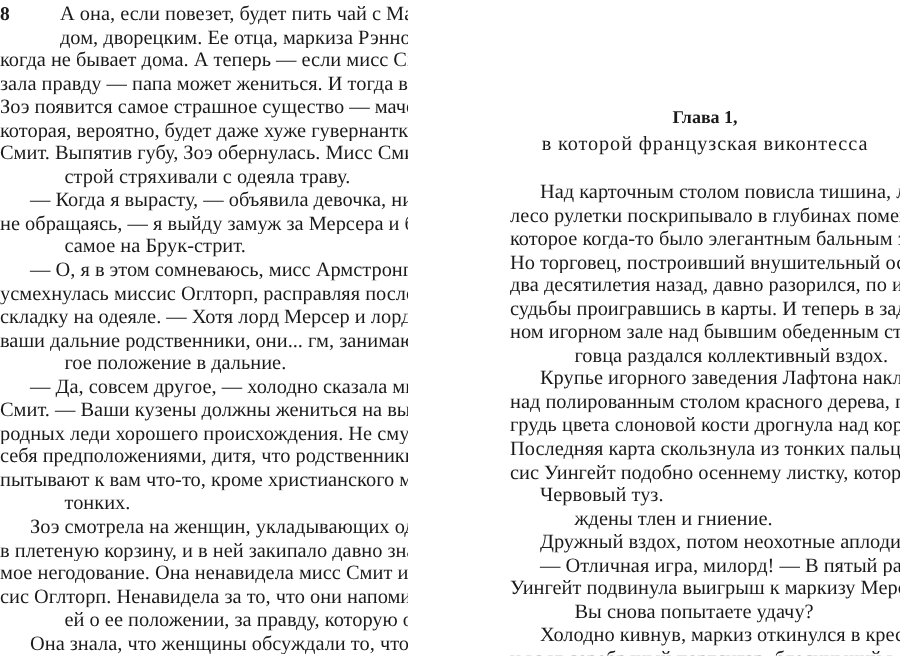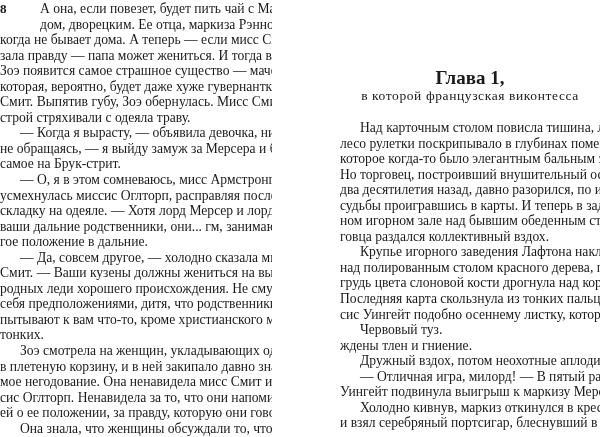--- a/index.html
+++ b/index.html
@@ -65,7 +65,7 @@
       text-align: center;
     }
     .chapter-title {
-      font-size: 19px;
+      font-size: 12px;
       font-weight: bold;
       line-height: 20px;
       margin-left: 40px;

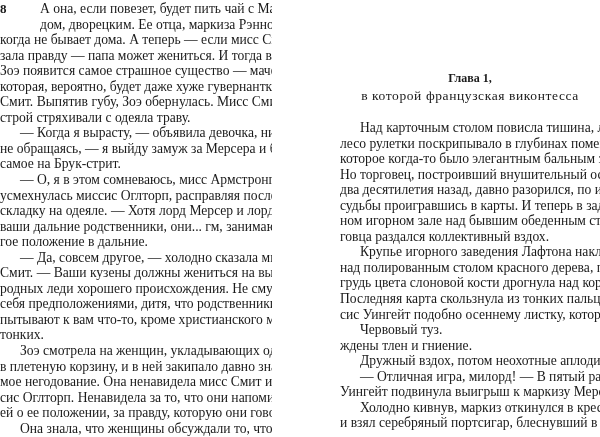--- a/index.html
+++ b/index.html
@@ -54,6 +54,7 @@
     }
     .line.last {
       text-align-last: left;
+      padding-left: 43px;
     }
     .line.indent { padding-left: 20px; }
     .line.indent1 { padding-left: 40px; }

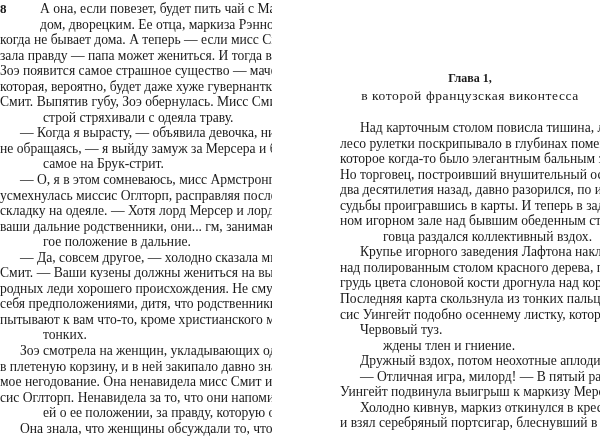--- a/index.html
+++ b/index.html
@@ -141,6 +141,7 @@
       <span class="line indent last">Дружный вздох, потом неохотные аплодисменты.</span>
       <span class="line indent">— Отличная игра, милорд! — В пятый раз миссис</span>
       <span class="line">Уингейт подвинула выигрыш к маркизу Мерсеру. —</span>
+      <span class="line last">Вы снова попытаете удачу?</span>
       <span class="line indent">Холодно кивнув, маркиз откинулся в кресле</span>
       <span class="line">и взял серебряный портсигар, блеснувший в свете</span>
     </div>

